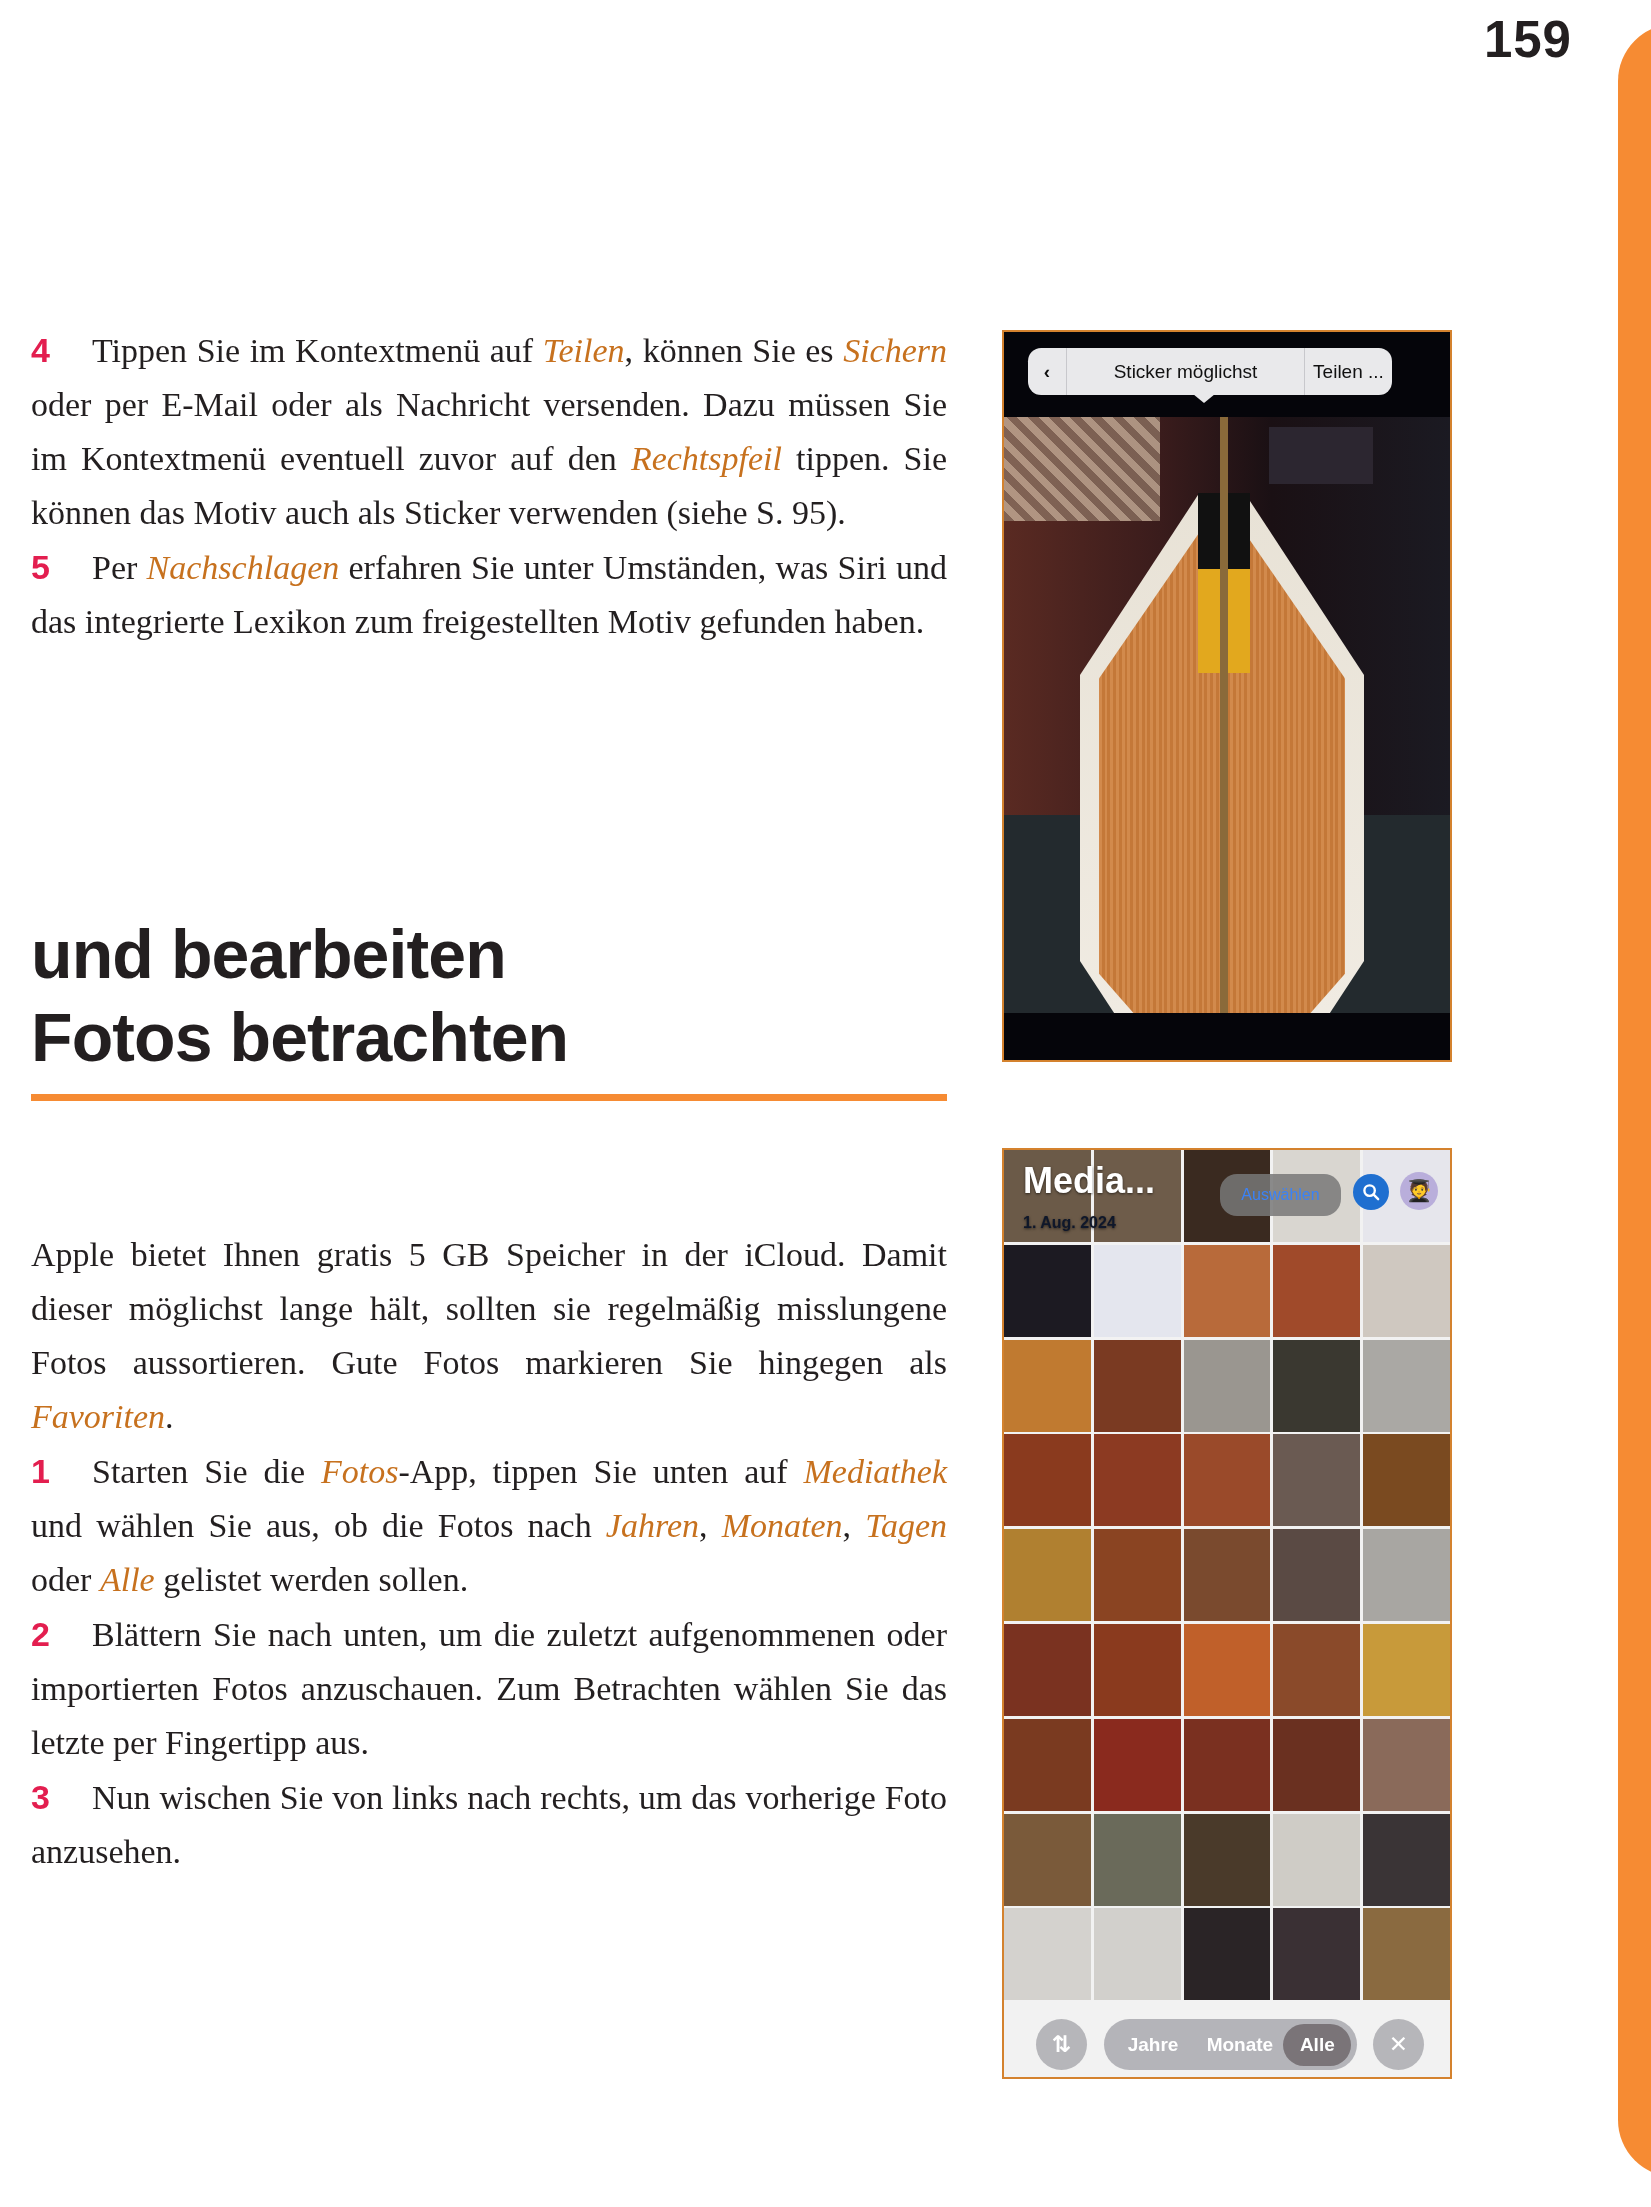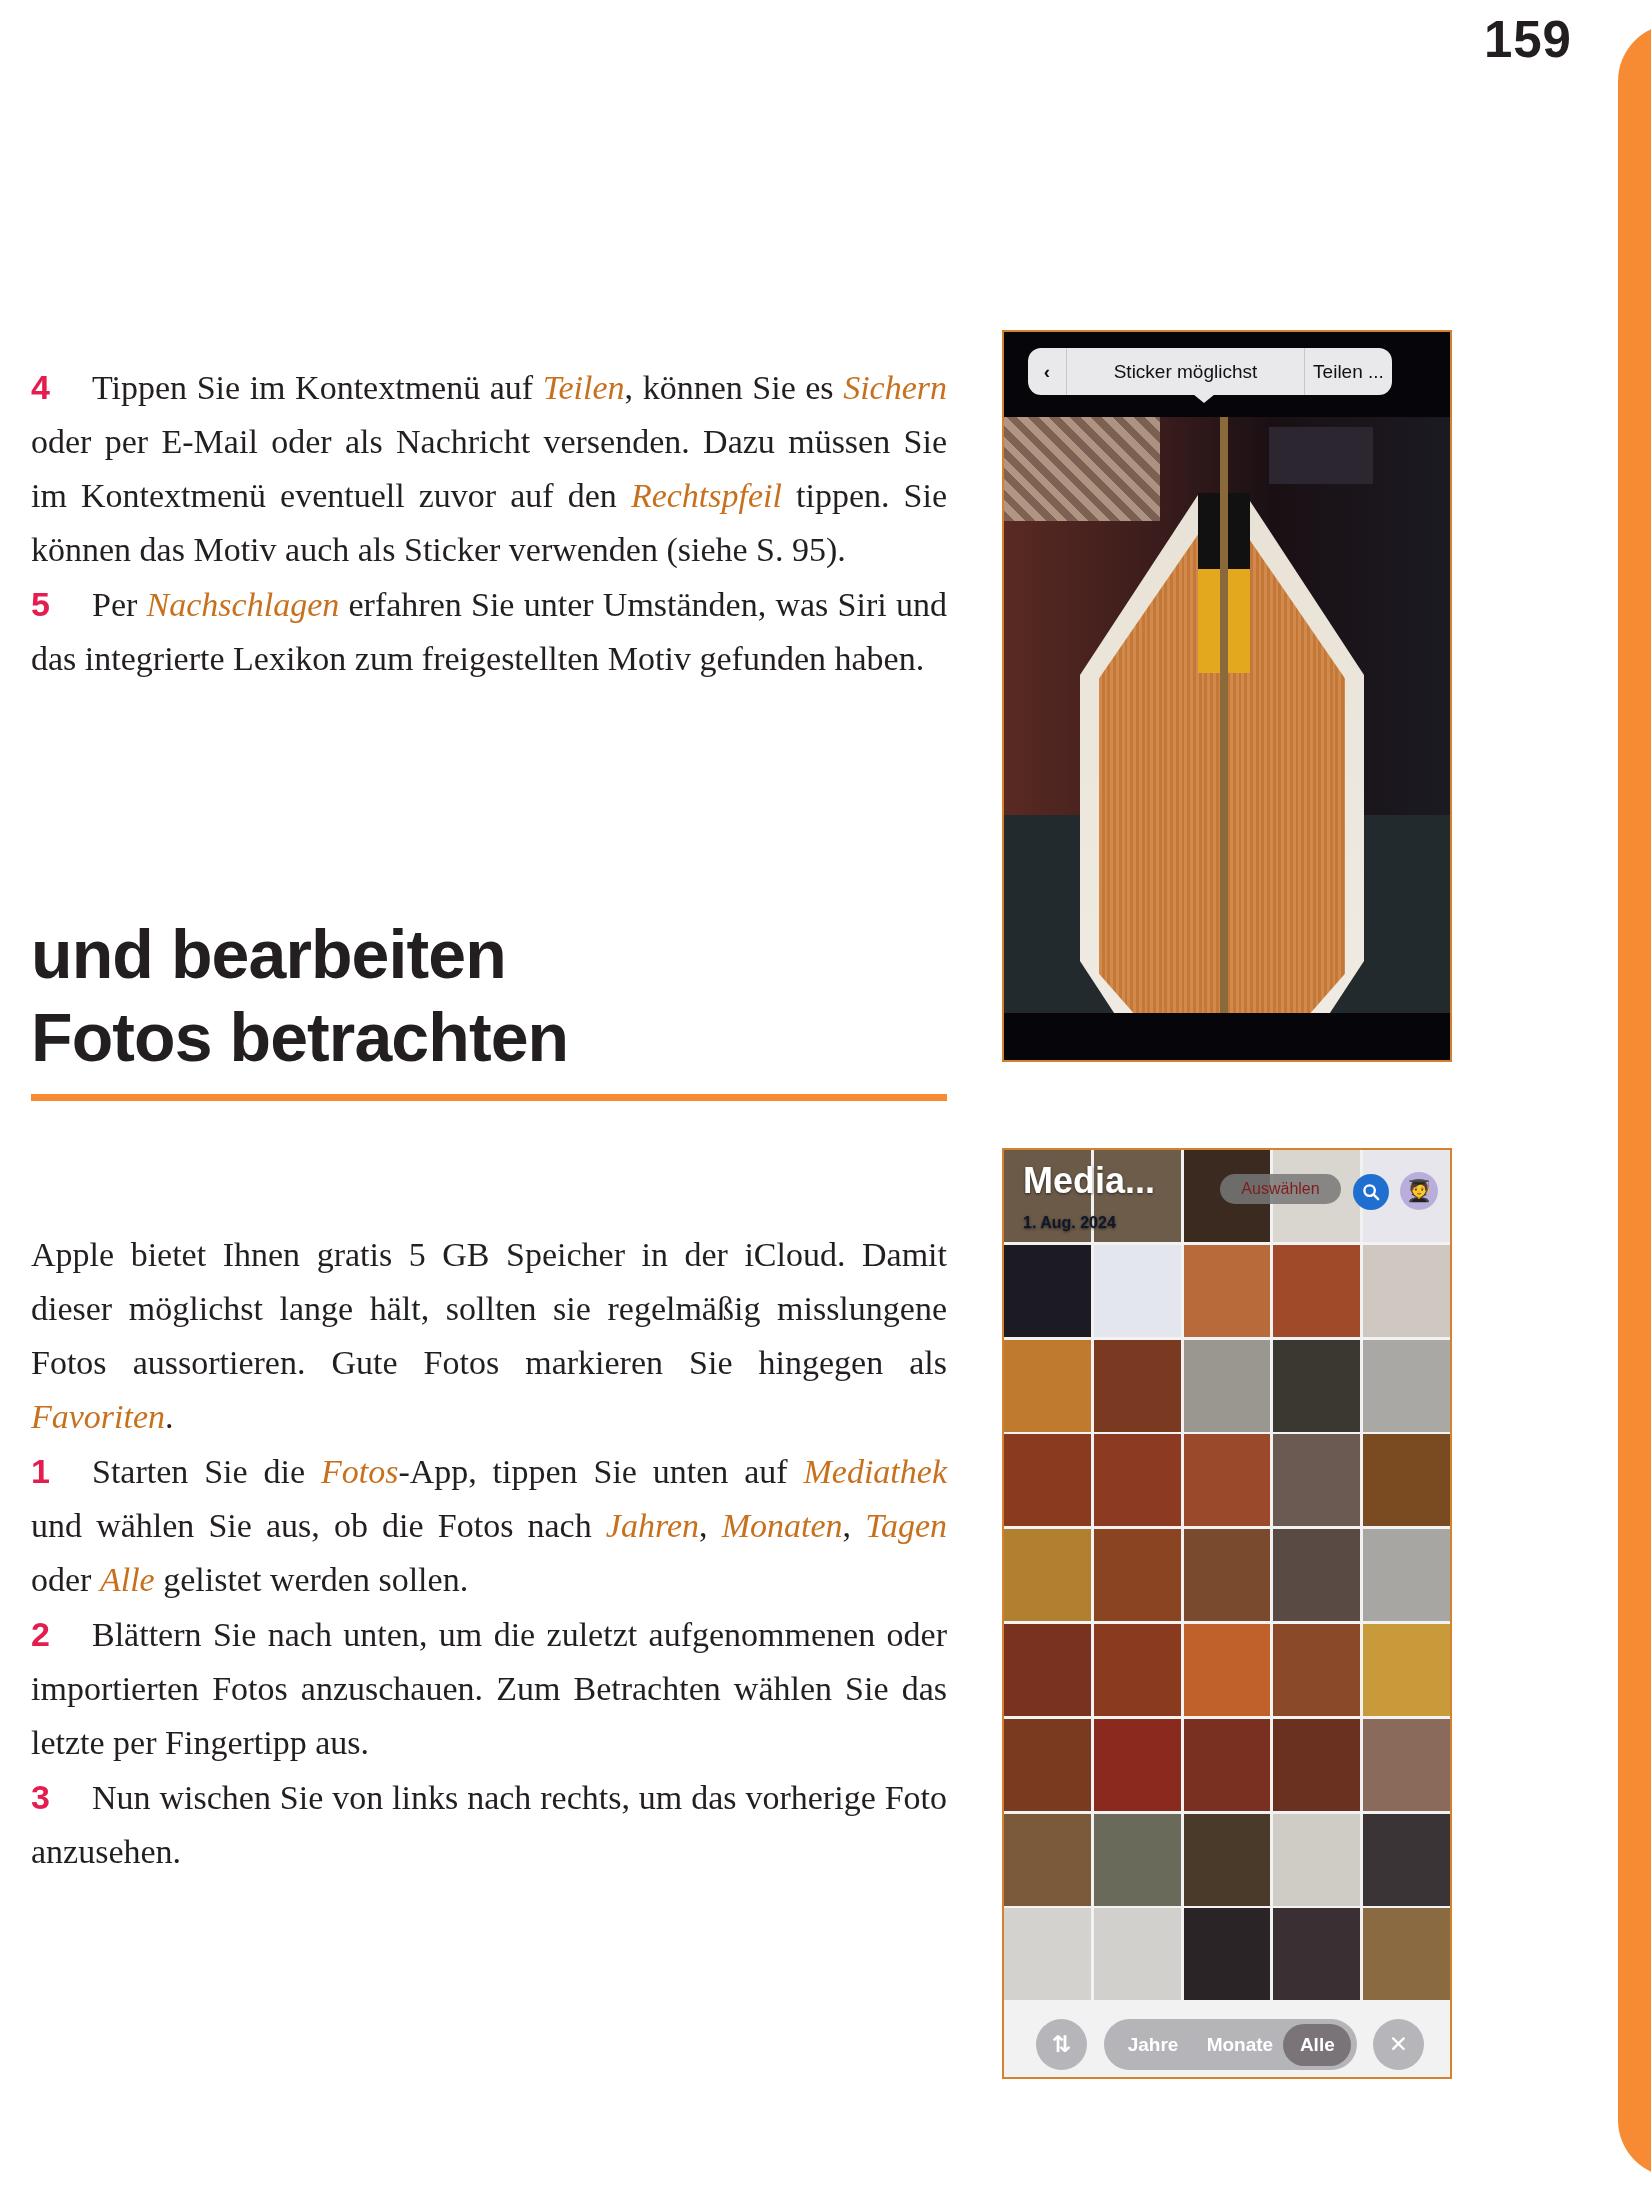--- a/index.html
+++ b/index.html
@@ -27,7 +27,7 @@
     color:#e31e4f; display:inline-block; width:61px;
   }
   .hl { color:#c7711e; font-style:italic; }
-  .block1 { top:323px;margin-top:37px; }
+  .block1 { top:323px; }
   .heading {
     position:absolute; left:31px; top:913px; width:916px;
     font-family:"Liberation Sans","DejaVu Sans",sans-serif; font-weight:bold;

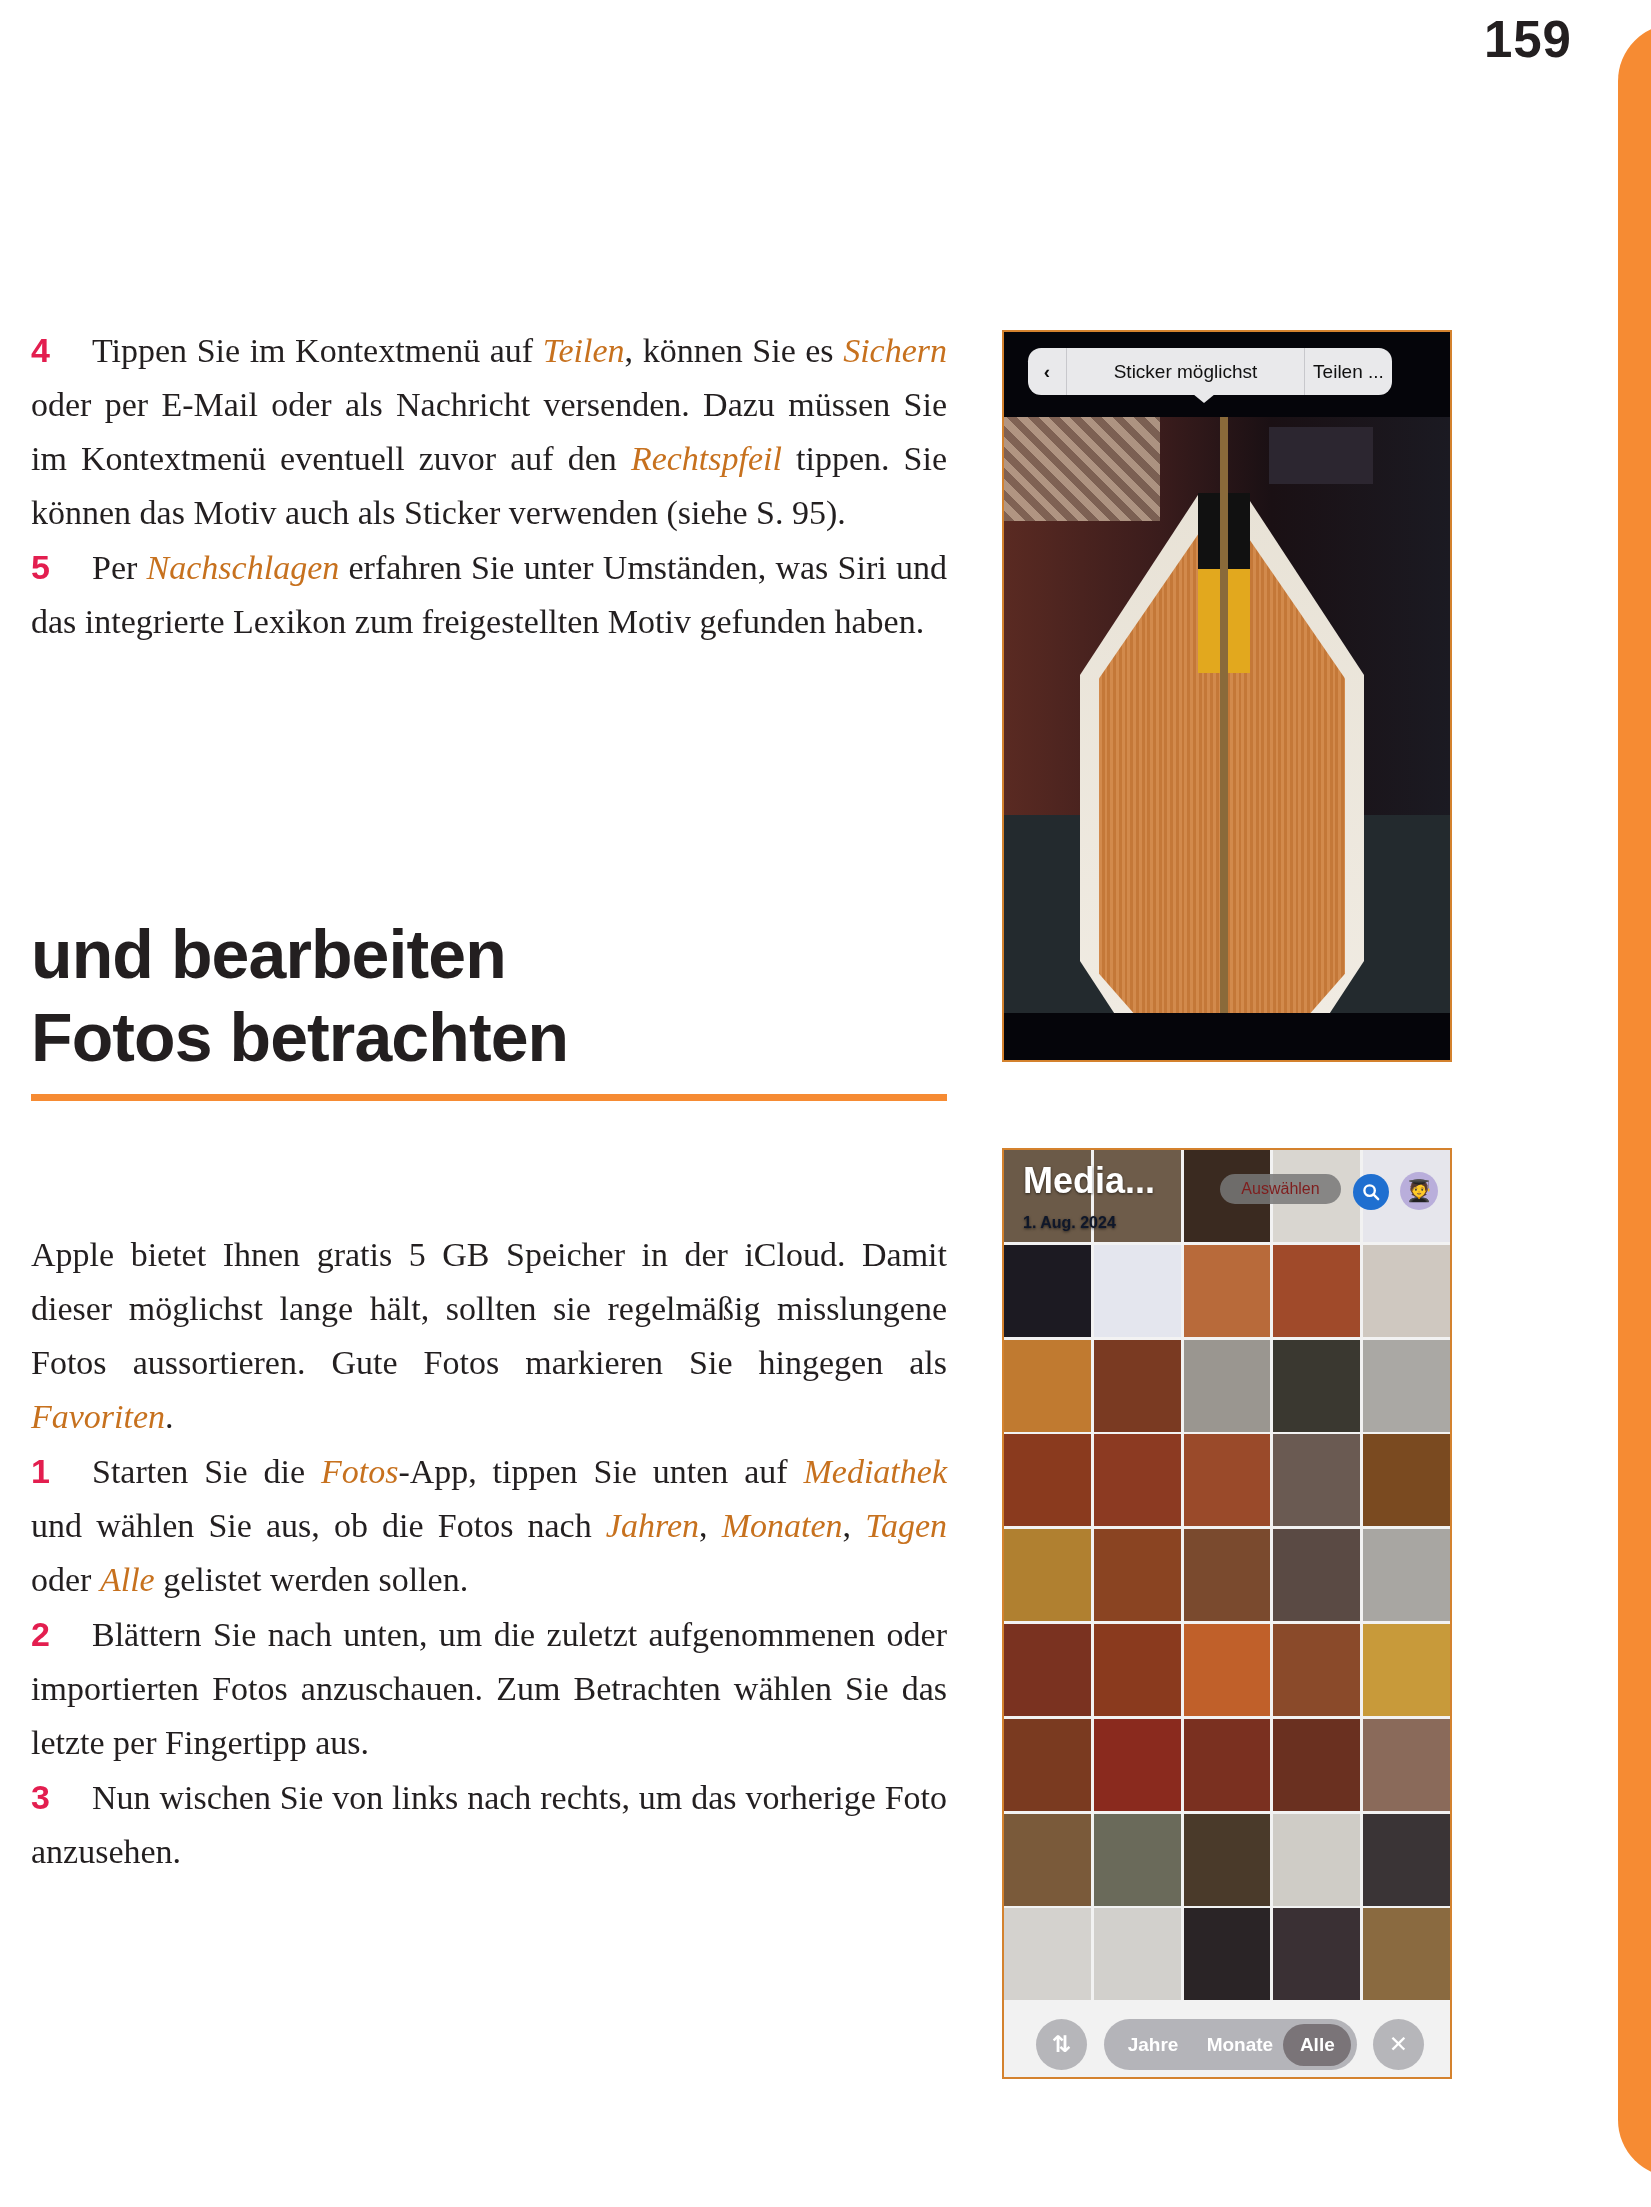--- a/index.html
+++ b/index.html
@@ -93,8 +93,8 @@
     font-weight:bold; font-size:16px; color:#0f172a; text-shadow:0 0.9px 2.8px rgba(0,0,0,.6);
   }
   .select-btn {
-    position:absolute; left:216px; top:24px; width:121px; height:30px; border-radius:17px;
-    background:rgba(120,120,120,.85); color:#7f1d1d; font-family:"Liberation Sans","DejaVu Sans",sans-serif;
+    position:absolute; left:216px; top:24px; width:121px; height:42px; border-radius:17px;
+    background:rgba(120,120,120,.85); color:#3b82f6; font-family:"Liberation Sans","DejaVu Sans",sans-serif;
     font-size:16px; display:flex; align-items:center; justify-content:center;
   }
   .search-btn {

